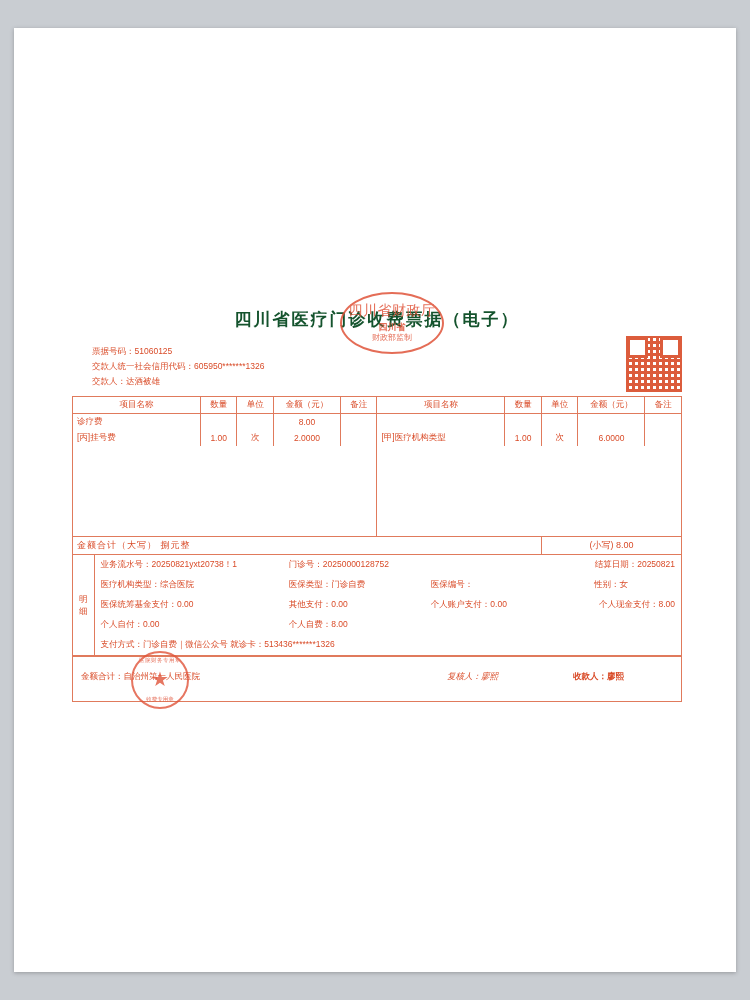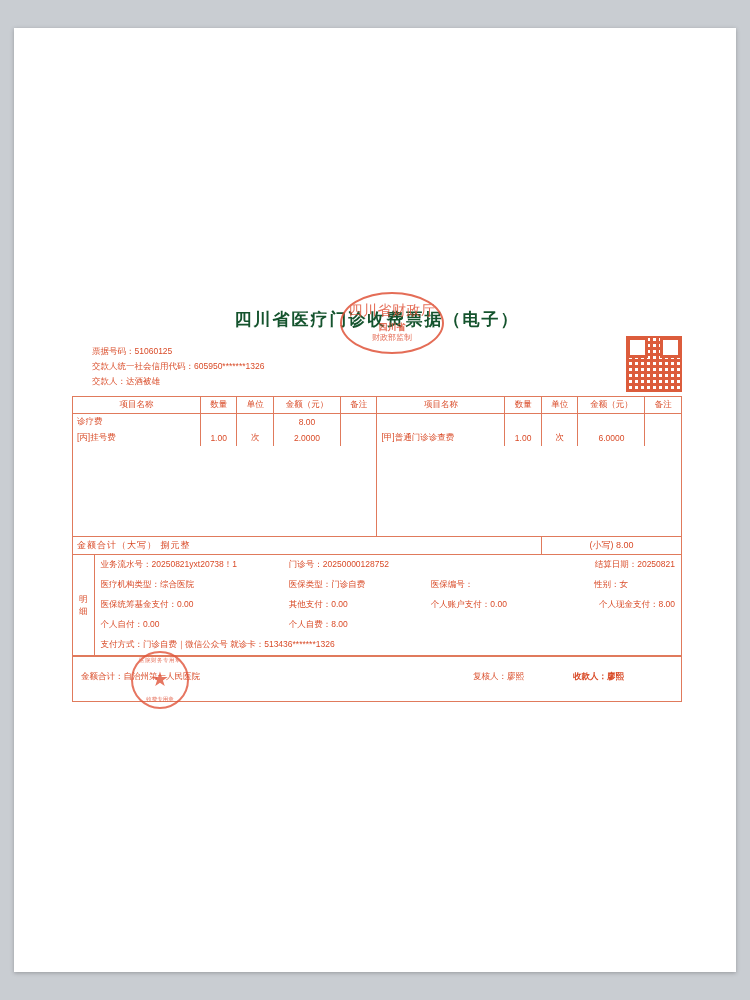--- a/index.html
+++ b/index.html
@@ -252,7 +252,7 @@
         <td class="num" style="border-top:none;border-bottom:none;">次</td>
         <td class="amt" style="border-top:none;border-bottom:none;margin-top:11px;">2.0000</td>
         <td style="border-top:none;border-bottom:none;"></td>
-        <td class="item-name" style="border-top:none;border-bottom:none;">[甲]普通门诊诊查费</td>
+        <td class="item-name" style="border-top:none;border-bottom:none;">[甲]医疗机构类型</td>
         <td class="num" style="border-top:none;border-bottom:none;">1.00</td>
         <td class="num" style="border-top:none;border-bottom:none;">次</td>
         <td class="amt" style="border-top:none;border-bottom:none;">6.0000</td>

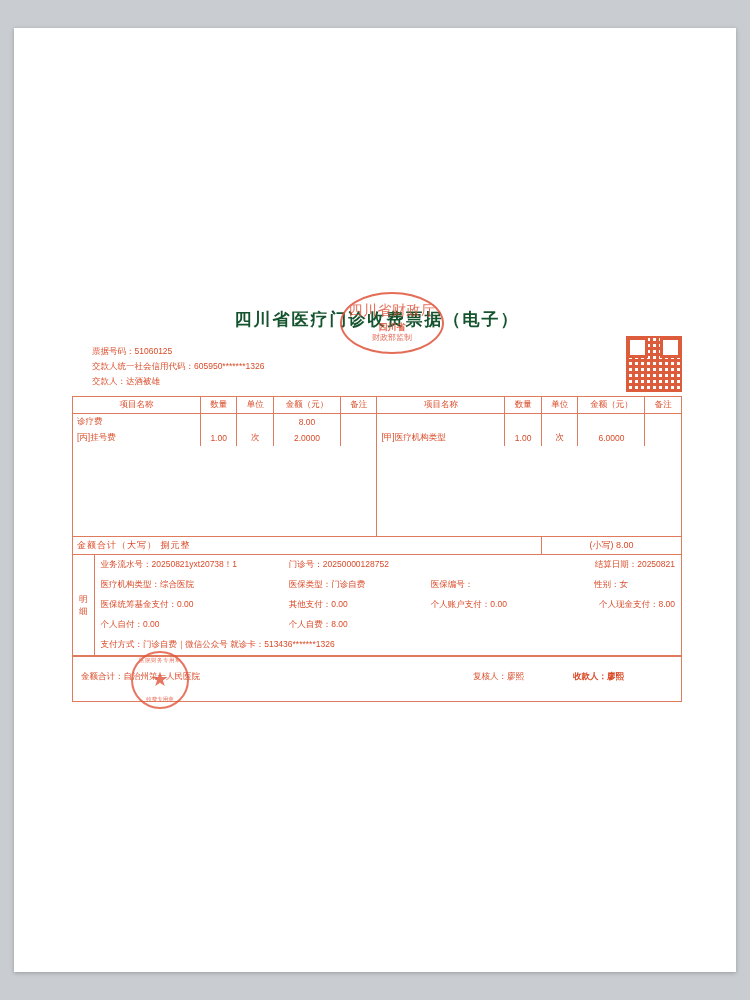--- a/index.html
+++ b/index.html
@@ -152,7 +152,7 @@
   }
   .f-item { position: absolute; top: 14px; }
   .f1 { left: 8px; }
-  .f2 { left: 400px; }
+  .f2 { left: 374px; font-style: italic; }
   .f3 { left: 500px; font-weight: bold; }
   .star-seal {
     position: absolute;

